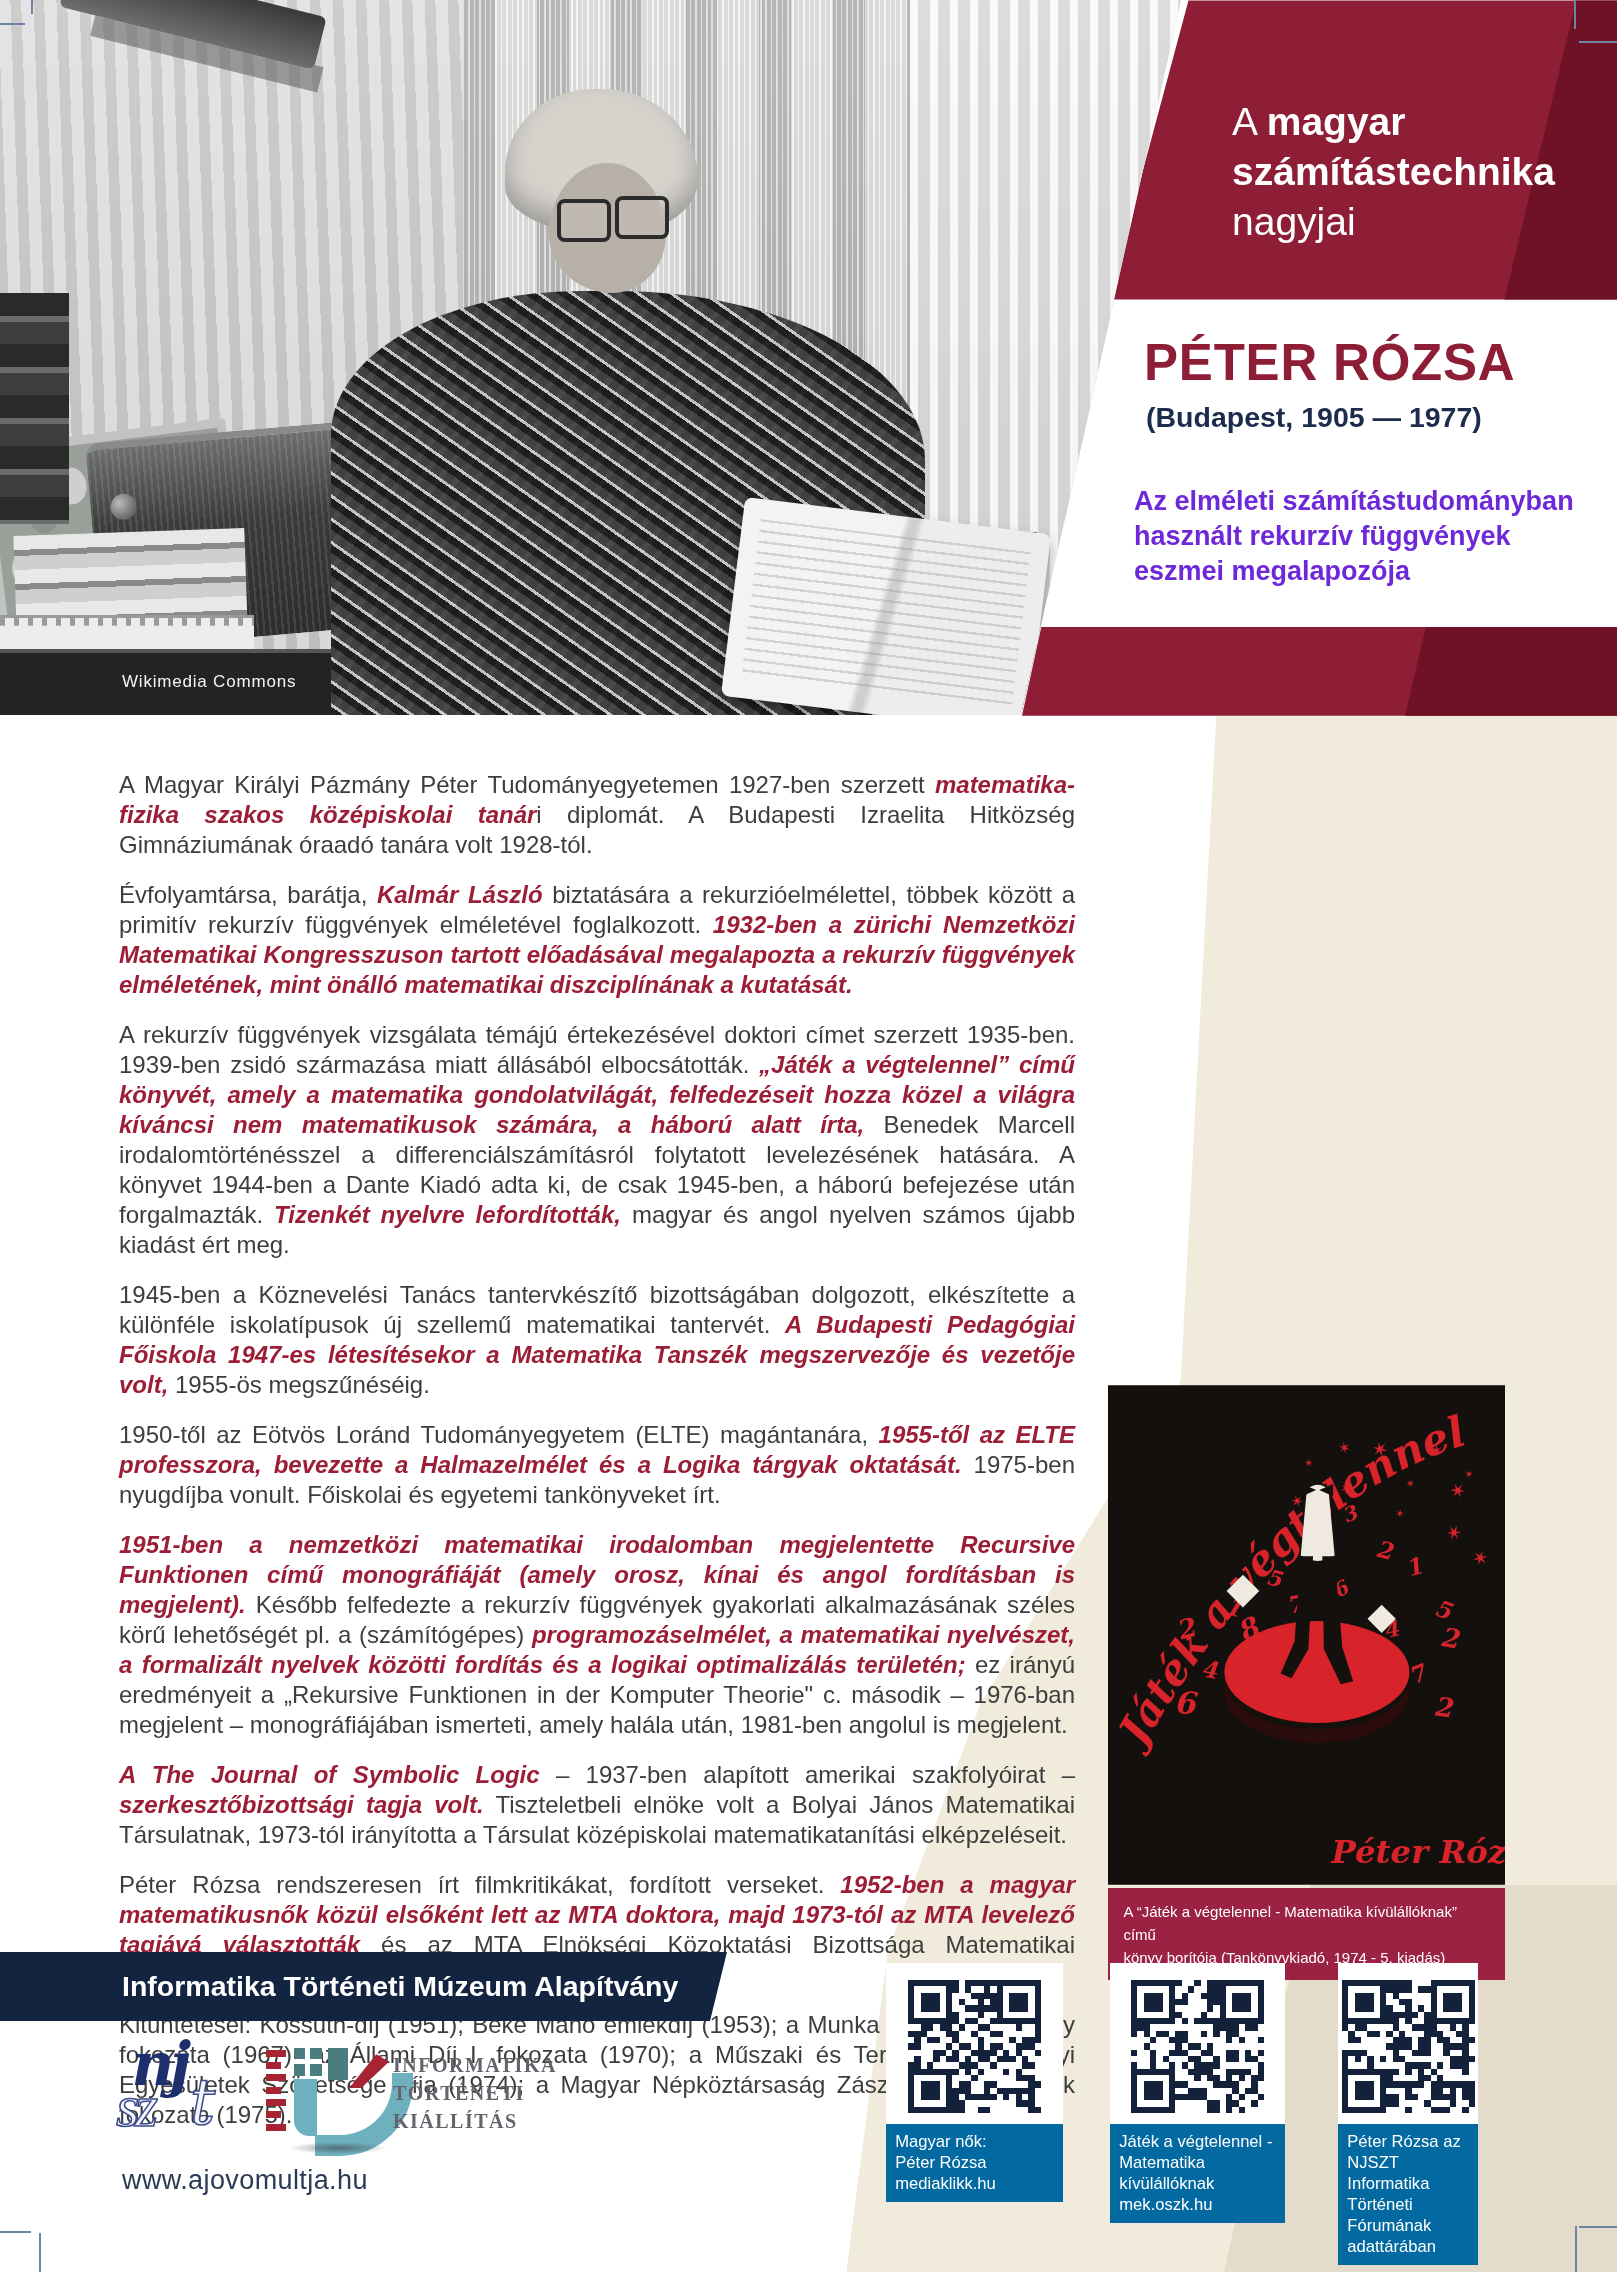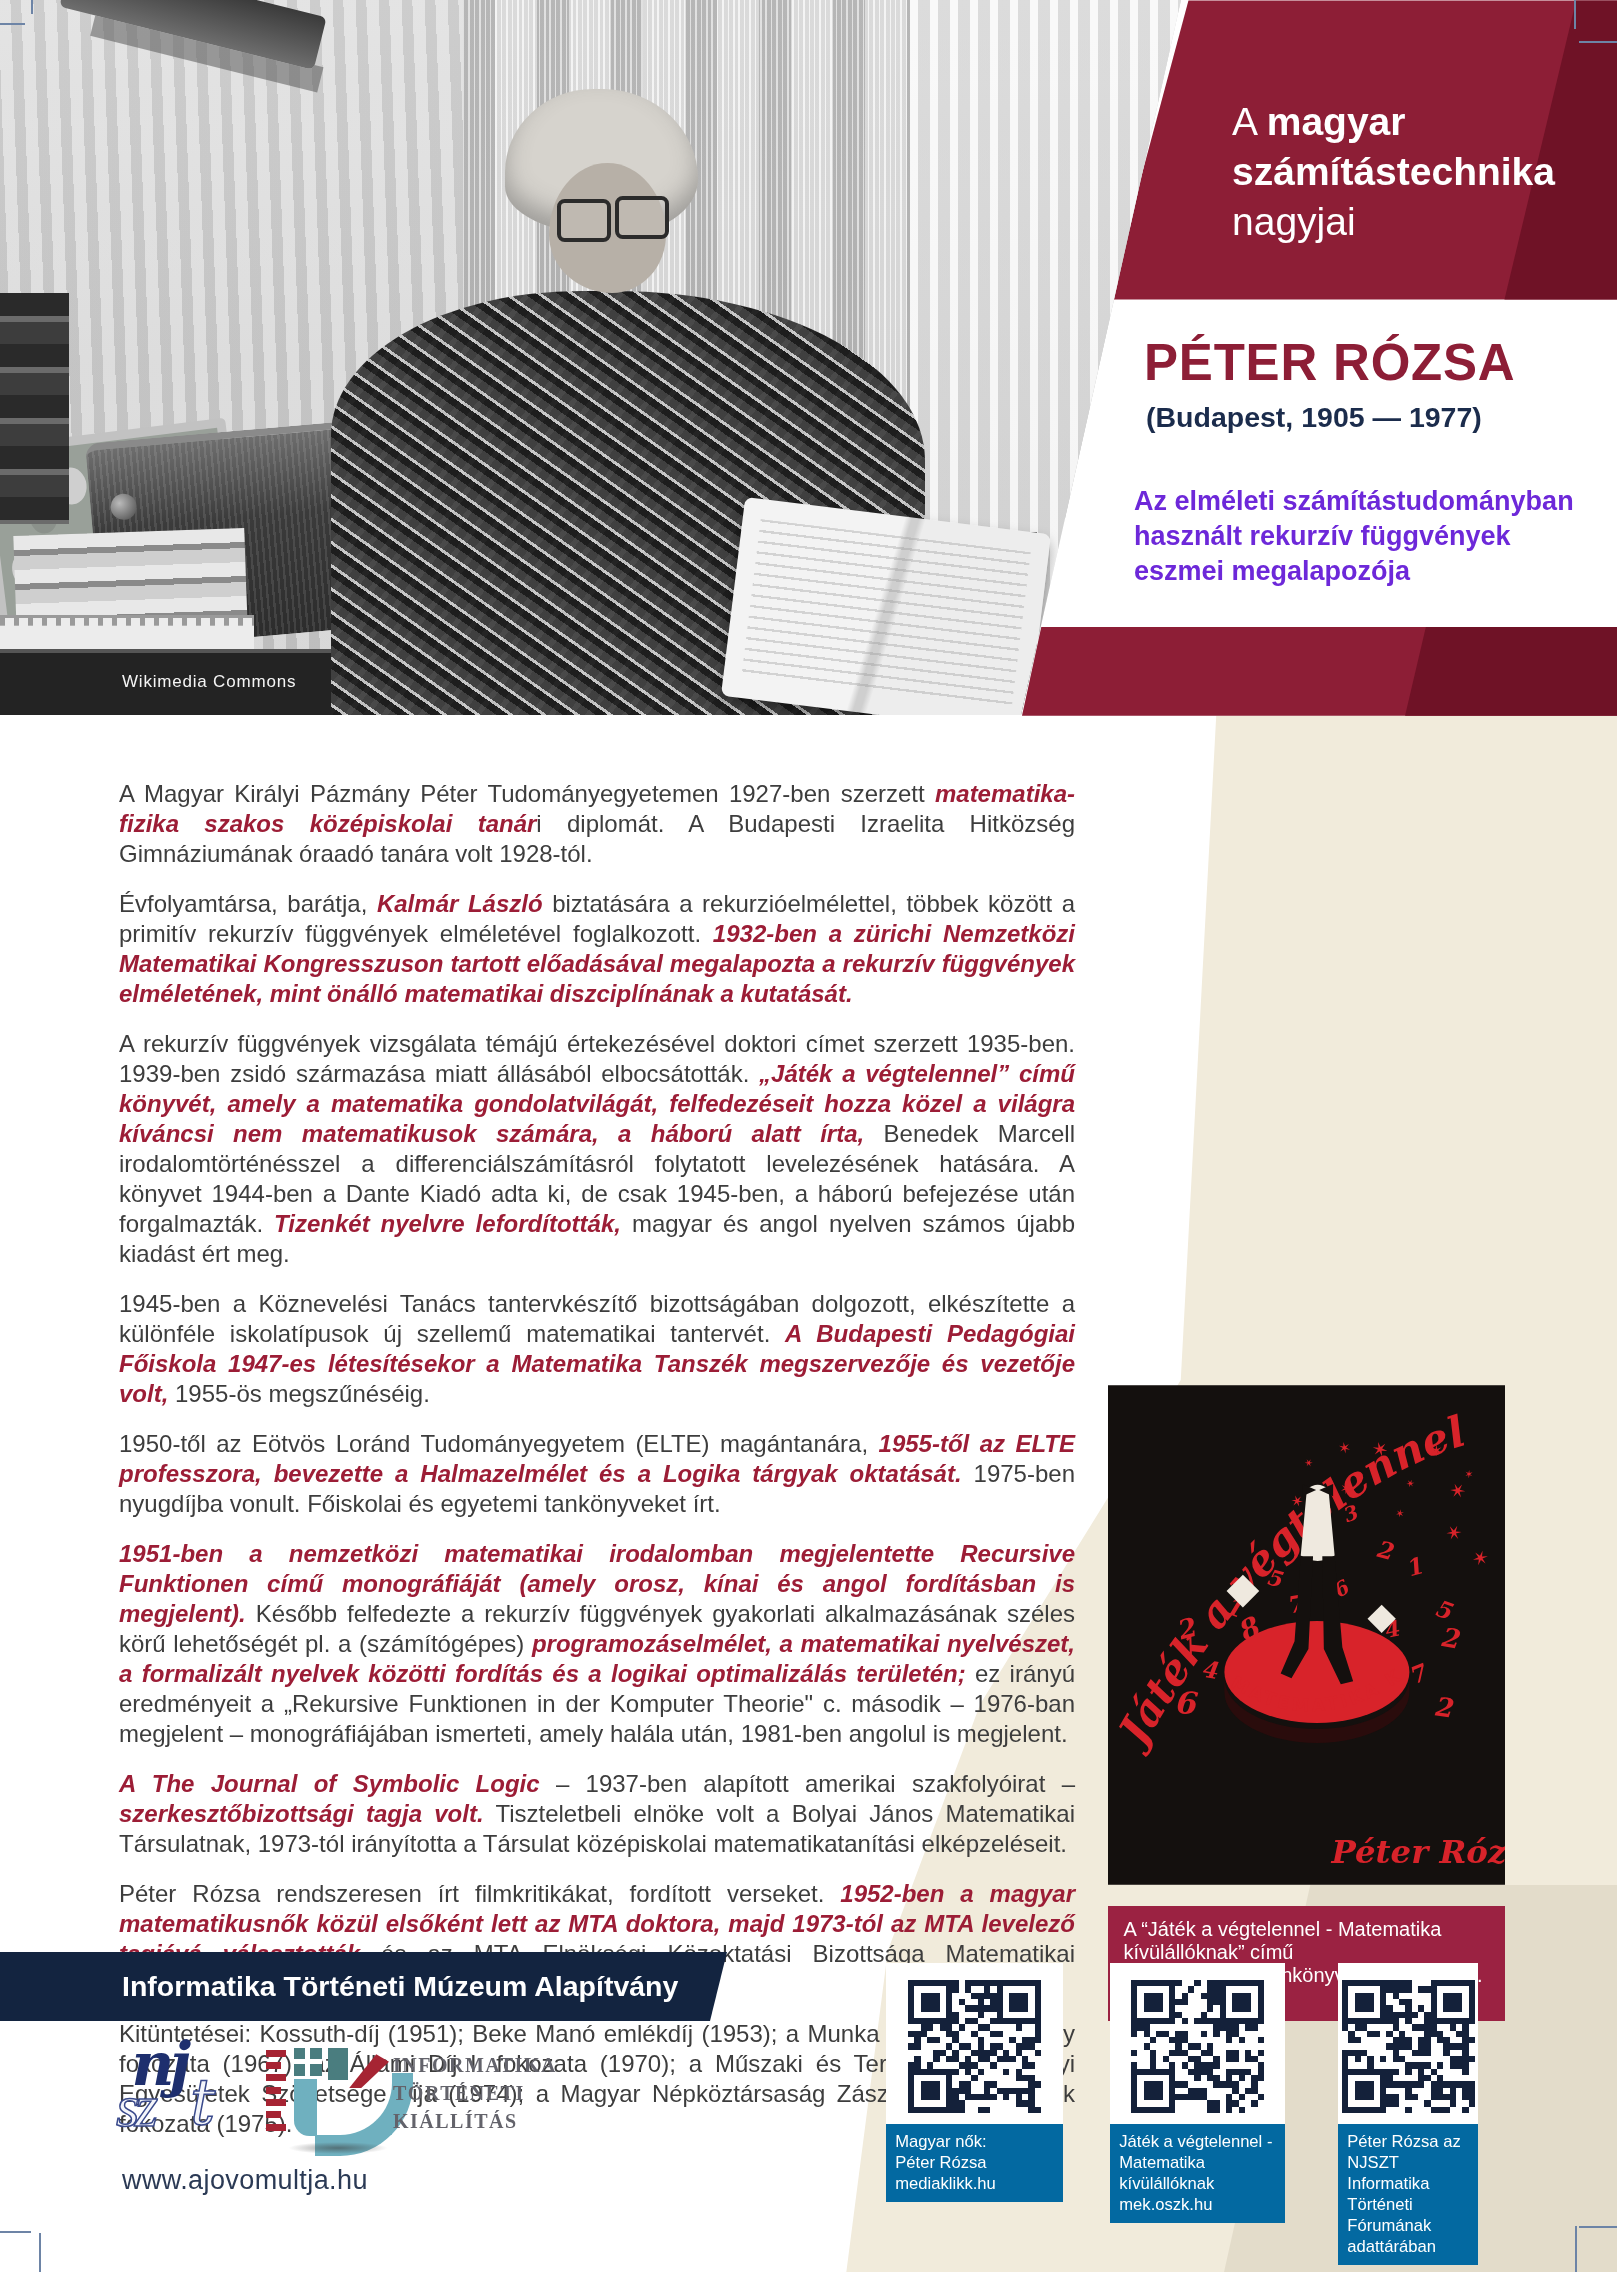--- a/index.html
+++ b/index.html
@@ -87,7 +87,7 @@
 
   
   .article{left:119px;top:767px;width:956px;color:#3d3d3d;font-size:24px;line-height:30px;text-align:justify;}
-  .article p{margin:12px 0 20px 0;}
+  .article p{margin:3px 0 20px 0;}
   .article .em{color:#9c1d36;font-weight:bold;font-style:italic;}
 
   

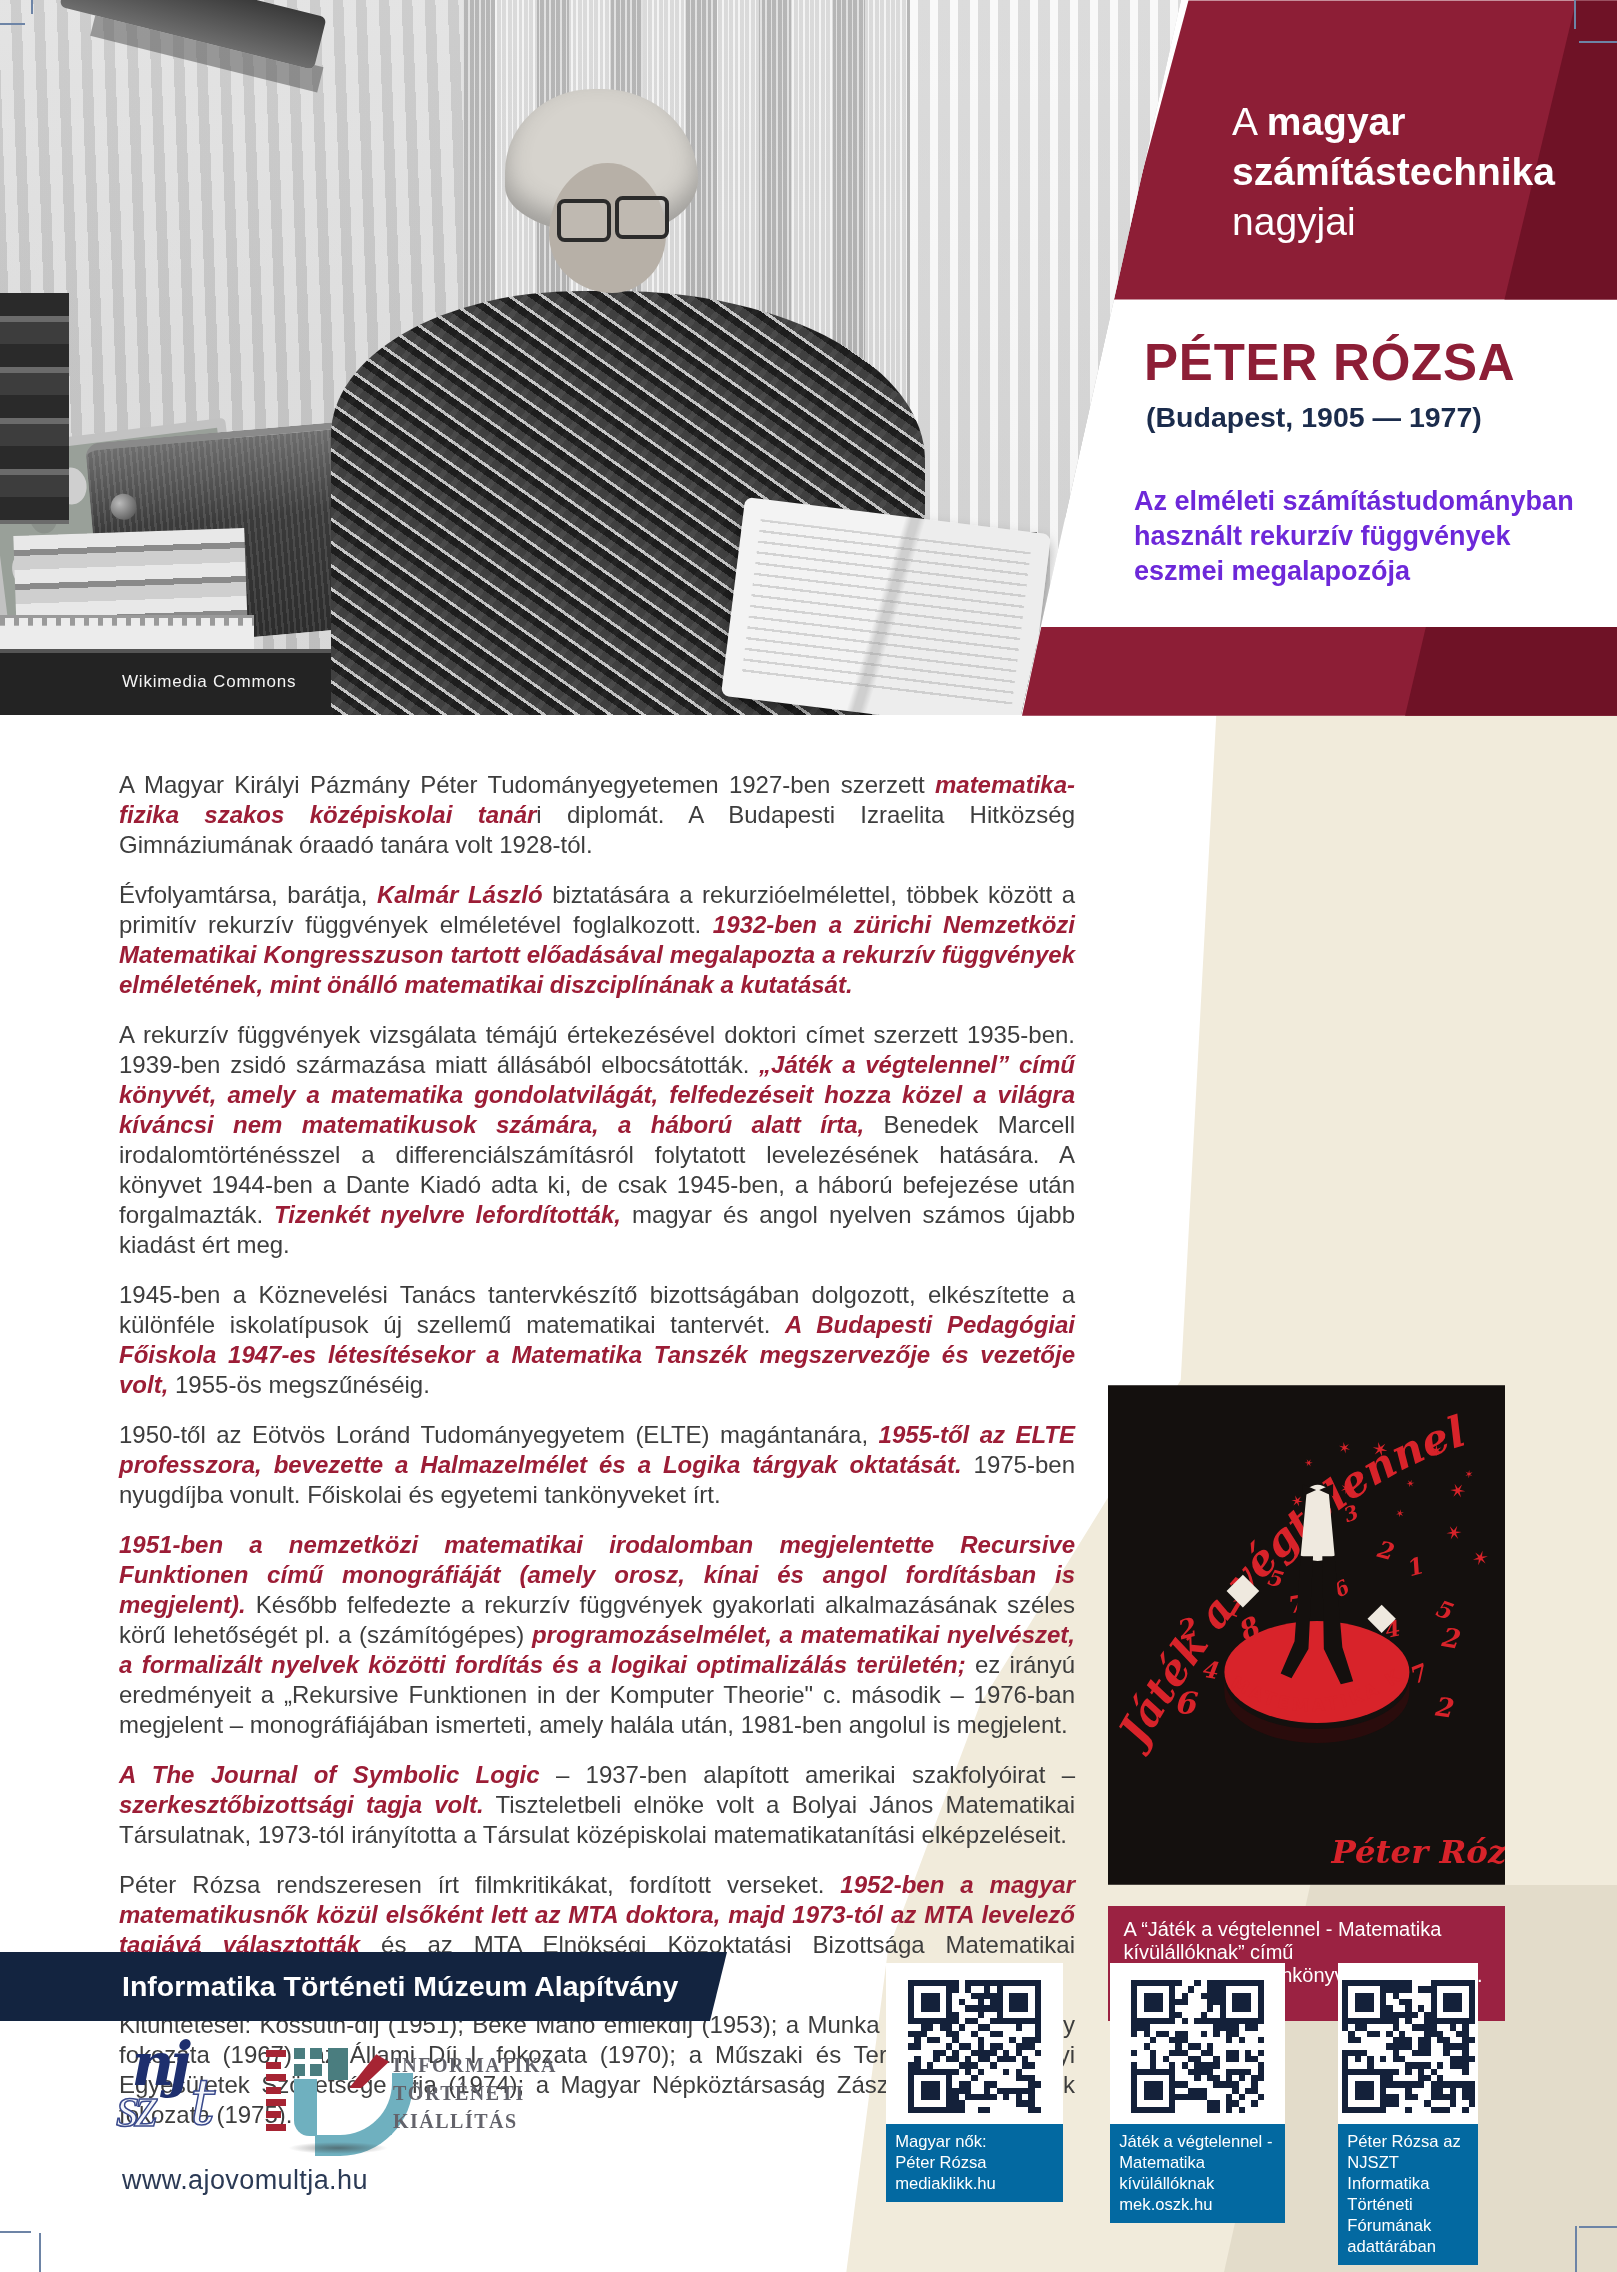--- a/index.html
+++ b/index.html
@@ -267,7 +267,7 @@
       </text>
       <text class="cover-sign" x="290" y="620" font-size="42" fill="#d8232a">Péter Rózsa</text>
     </svg>
-    <div class="img-caption" style="font-size:20px;line-height:23px;margin-top:18px;">
+    <div class="img-caption" style="font-size:15px;line-height:23px;">
         <div>A “Játék a végtelennel - Matematika kívülállóknak” című</div>
         <div>könyv borítója (Tankönyvkiadó, 1974 - 5. kiadás)</div>
       </div>

